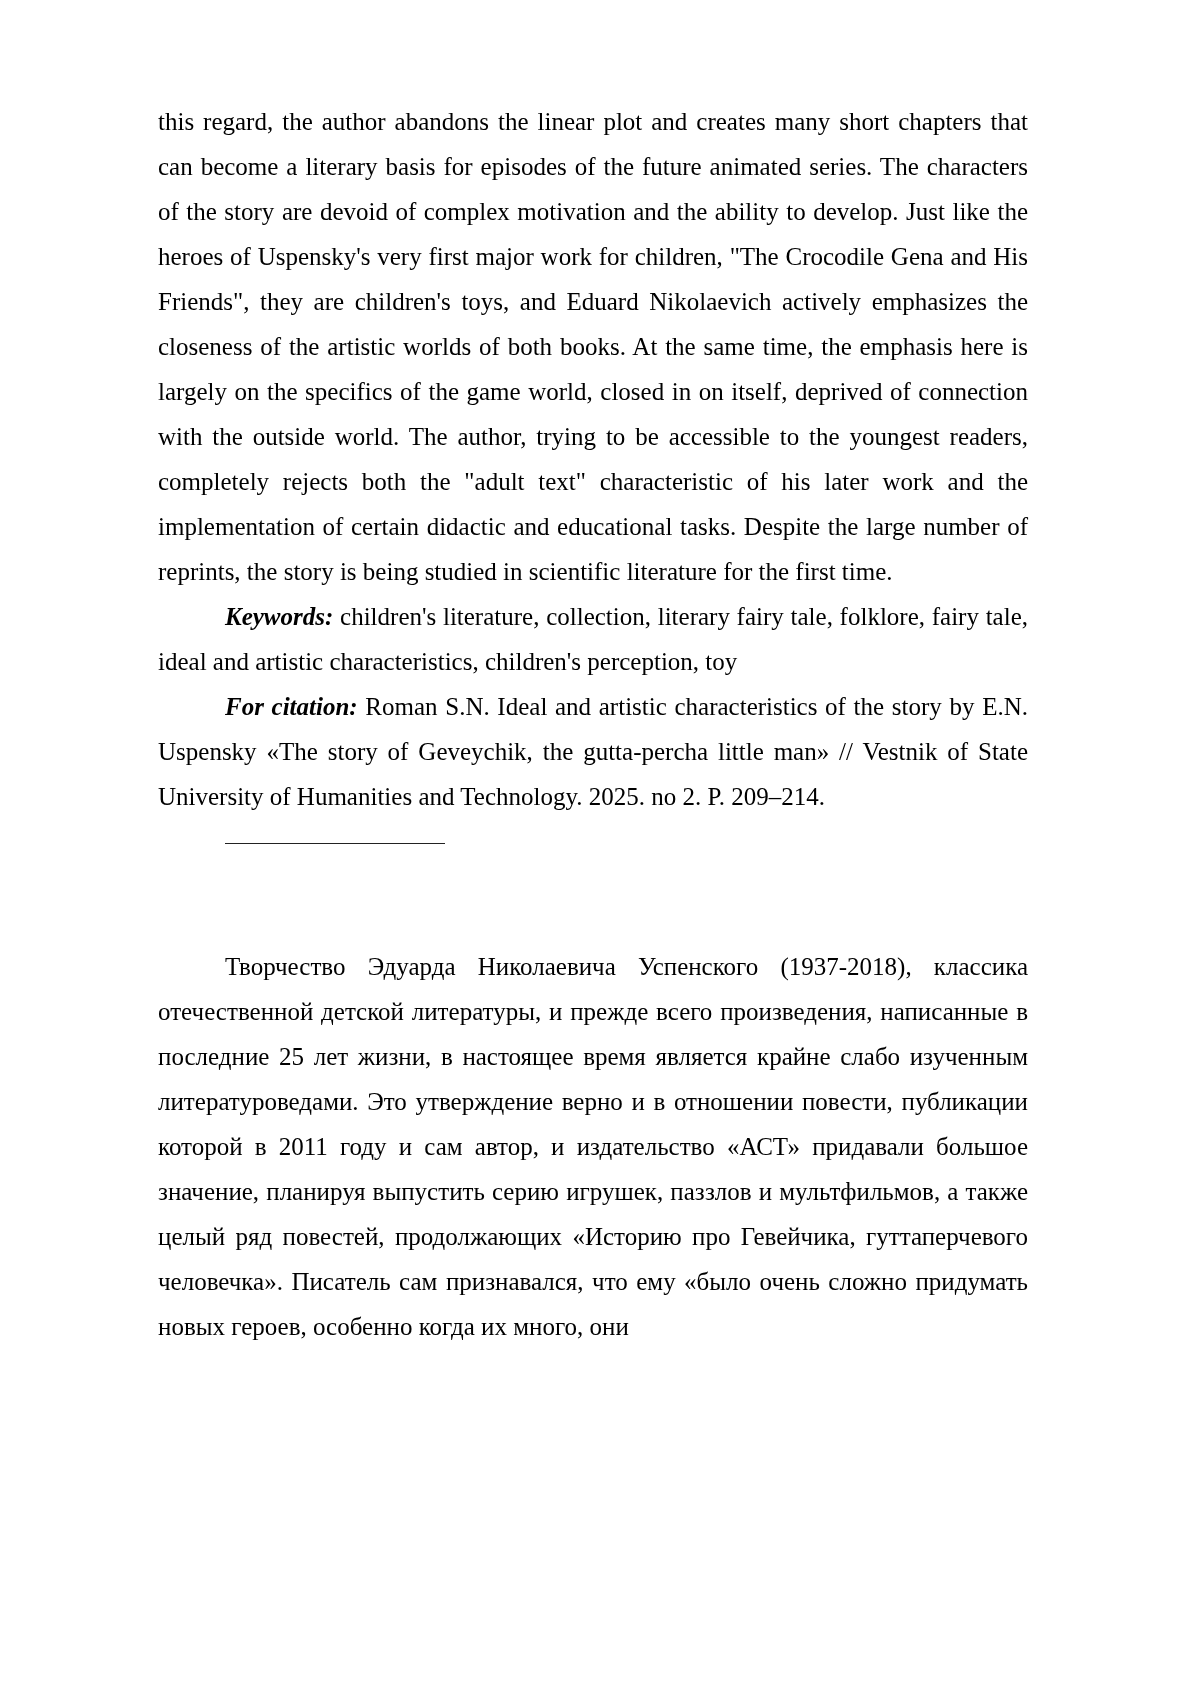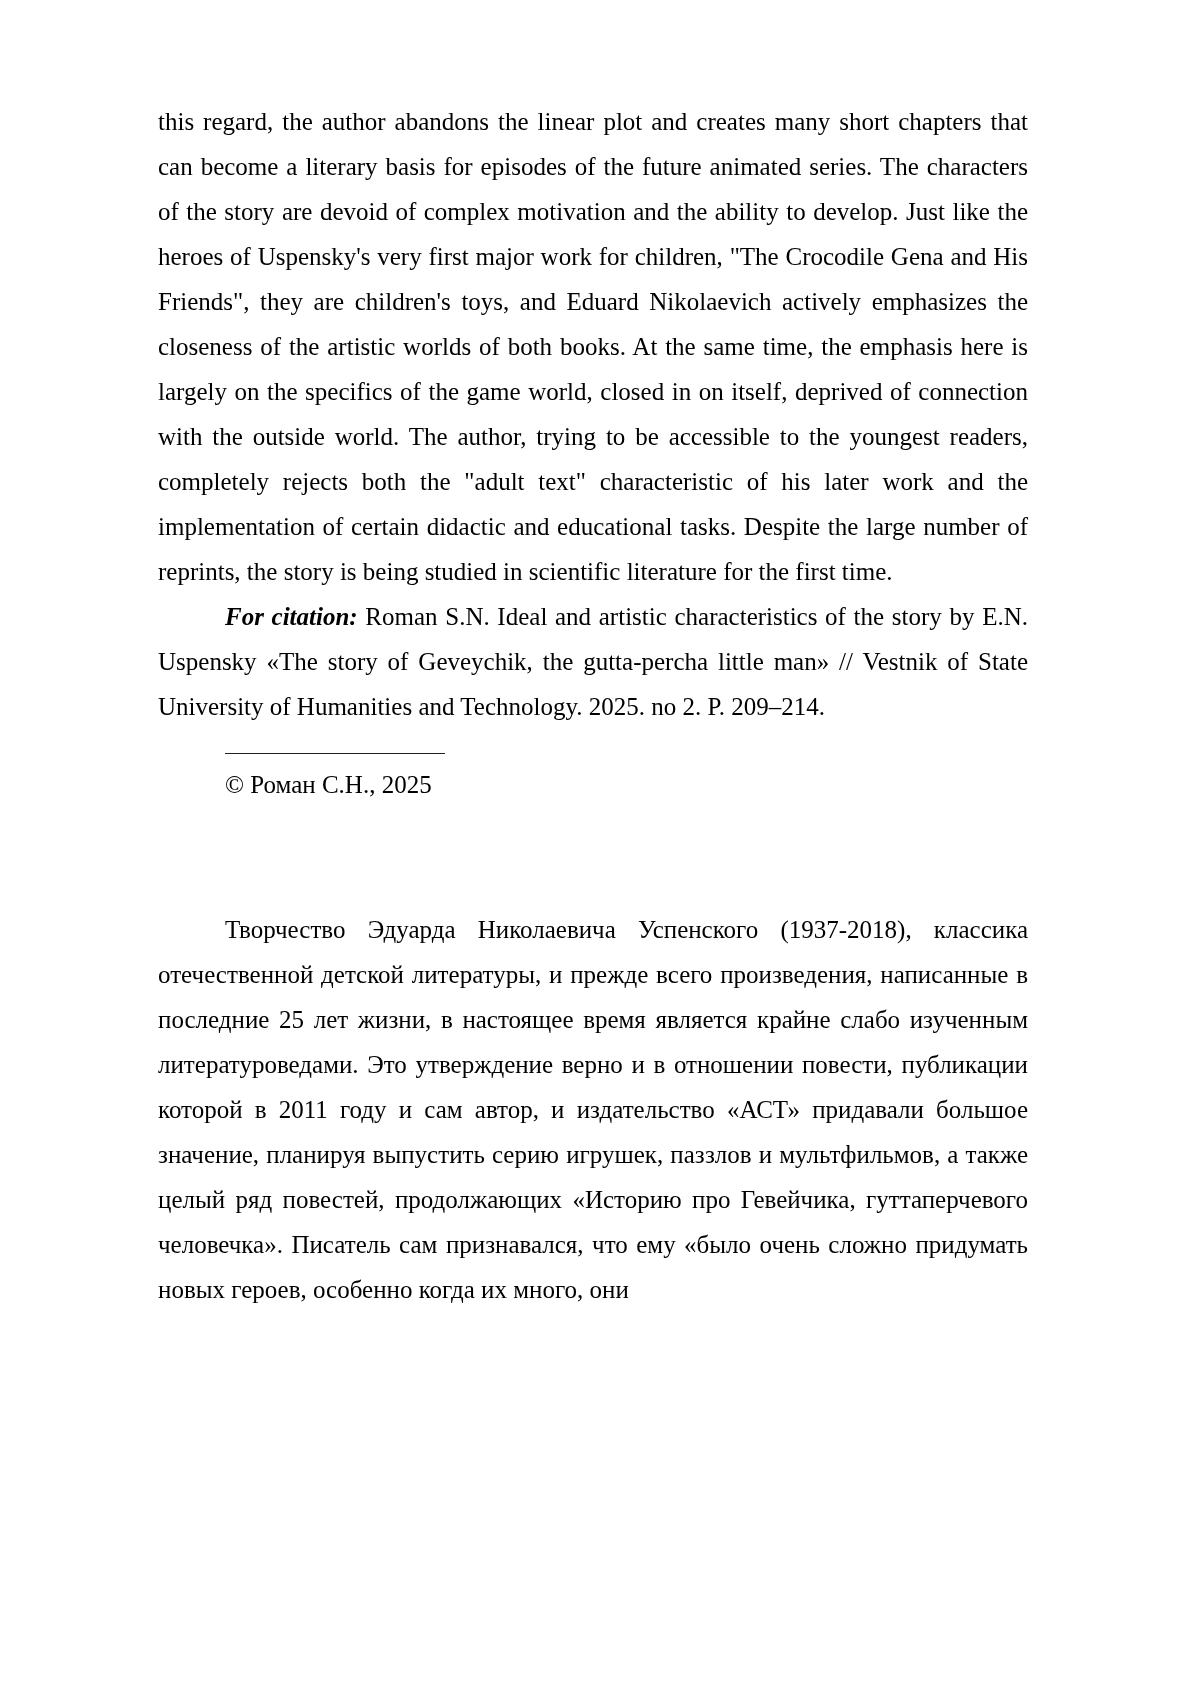--- a/index.html
+++ b/index.html
@@ -23,6 +23,7 @@
 <div class="page">
   <p>this regard, the author abandons the linear plot and creates many short chapters that can become a literary basis for episodes of the future animated series. The characters of the story are devoid of complex motivation and the ability to develop. Just like the heroes of Uspensky's very first major work for children, "The Crocodile Gena and His Friends", they are children's toys, and Eduard Nikolaevich actively emphasizes the closeness of the artistic worlds of both books. At the same time, the emphasis here is largely on the specifics of the game world, closed in on itself, deprived of connection with the outside world. The author, trying to be accessible to the youngest readers, completely rejects both the "adult text" characteristic of his later work and the implementation of certain didactic and educational tasks. Despite the large number of reprints, the story is being studied in scientific literature for the first time.</p>
 
+  <p class="indent"><span class="label">Keywords:</span><span> children's literature, collection, literary fairy tale, folklore, fairy tale, ideal and artistic characteristics, children's perception, toy</span></p>
 
   <p class="indent"><span class="label">For citation:</span><span> Roman S.N. Ideal and artistic characteristics of the story by E.N. Uspensky «The story of Geveychik, the gutta-percha little man» // Vestnik of State University of Humanities and Technology. 2025. no 2. P. 209–214.</span></p>
 

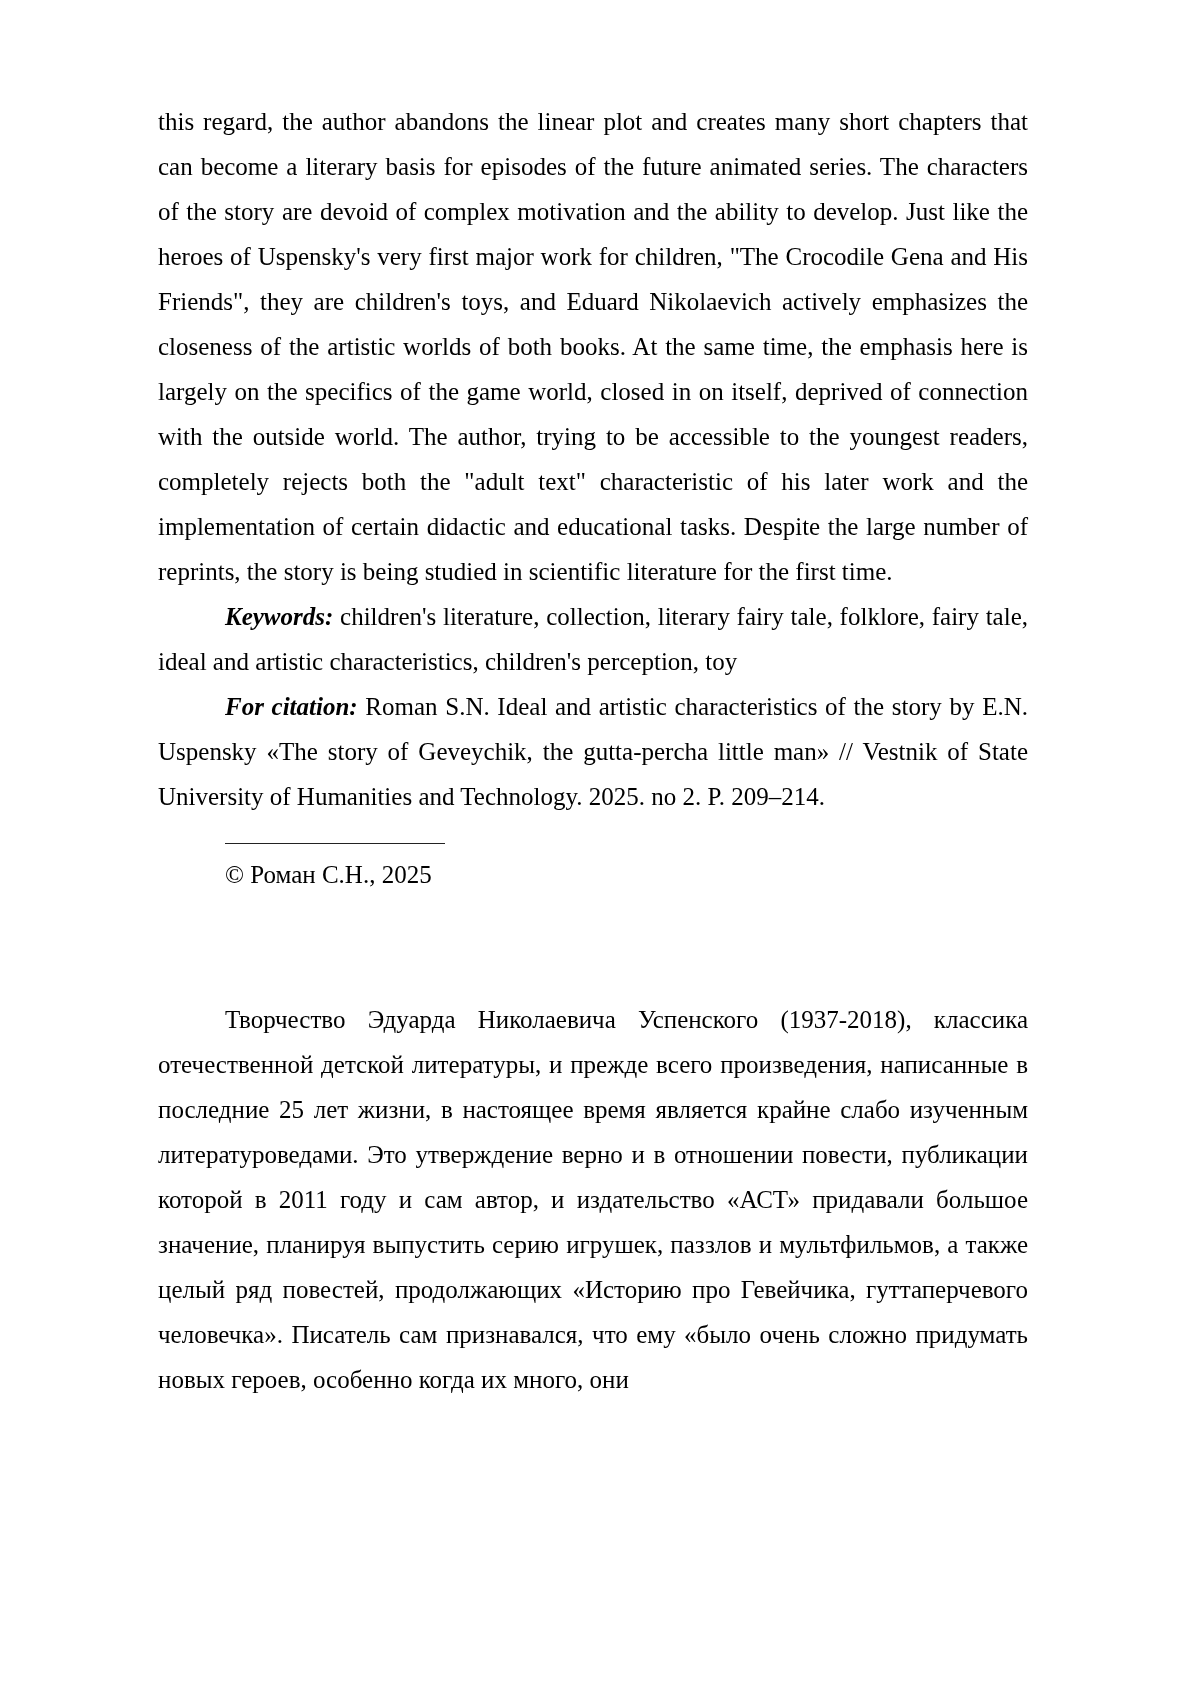--- a/index.html
+++ b/index.html
@@ -28,7 +28,6 @@
   <p class="indent"><span class="label">For citation:</span><span> Roman S.N. Ideal and artistic characteristics of the story by E.N. Uspensky «The story of Geveychik, the gutta-percha little man» // Vestnik of State University of Humanities and Technology. 2025. no 2. P. 209–214.</span></p>
 
   <div class="rule"></div>
-  <p class="copyright">© Роман С.Н., 2025</p>
 
   <div class="gap"></div>
 

